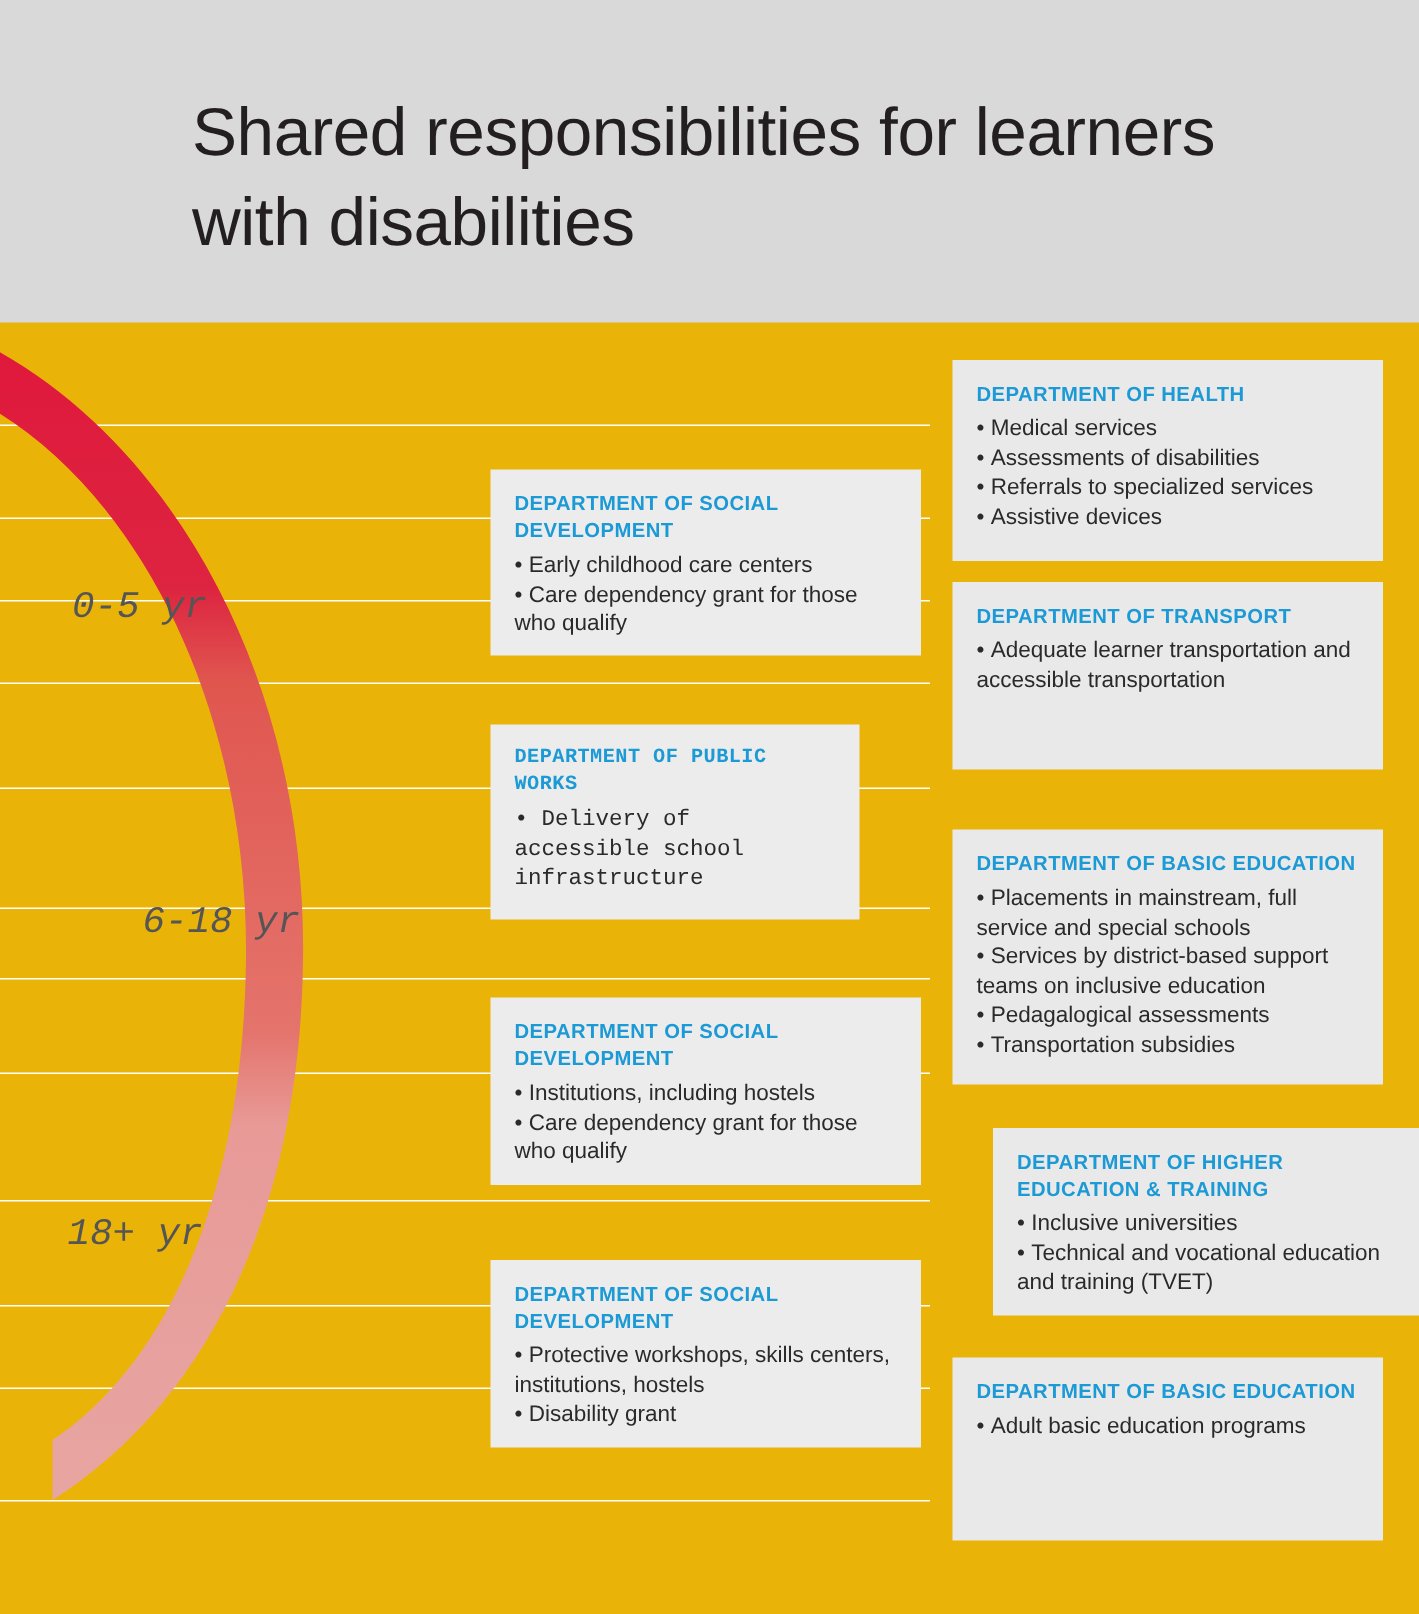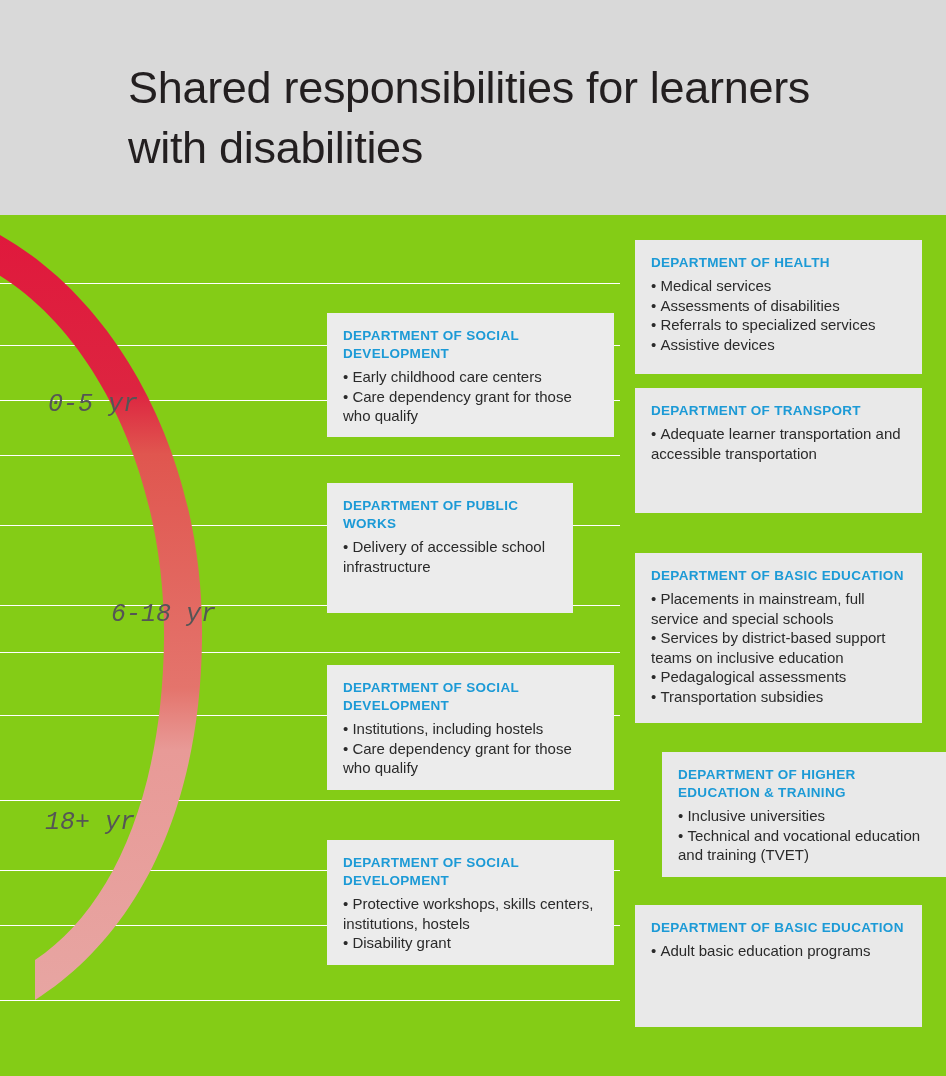--- a/index.html
+++ b/index.html
@@ -14,7 +14,7 @@
     position: relative;
     width: 946px;
     height: 1076px;
-    background: #84cc16;
+    background: #eab308;
     overflow: hidden;
   }
   

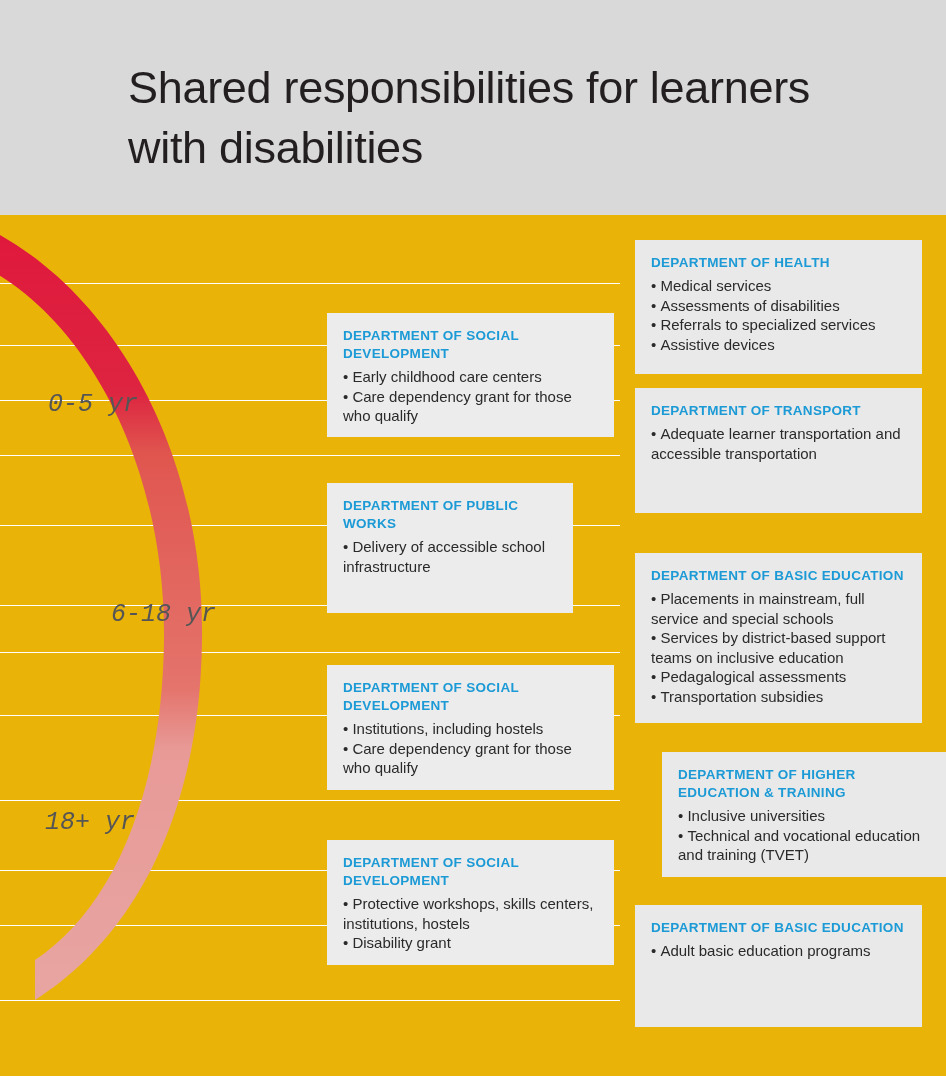--- a/index.html
+++ b/index.html
@@ -151,7 +151,7 @@
     </ul>
   </div>
 
-  <div class="card card-left" style="left:307px; top:483px; width:246px; height:130px;">
+  <div class="card card-left" style="left:307px; top:483px; width:246px; height:130px;font-family:Liberation Mono, monospace;">
     <h3>DEPARTMENT OF PUBLIC WORKS</h3>
     <ul>
       <li>Delivery of accessible school infrastructure</li>

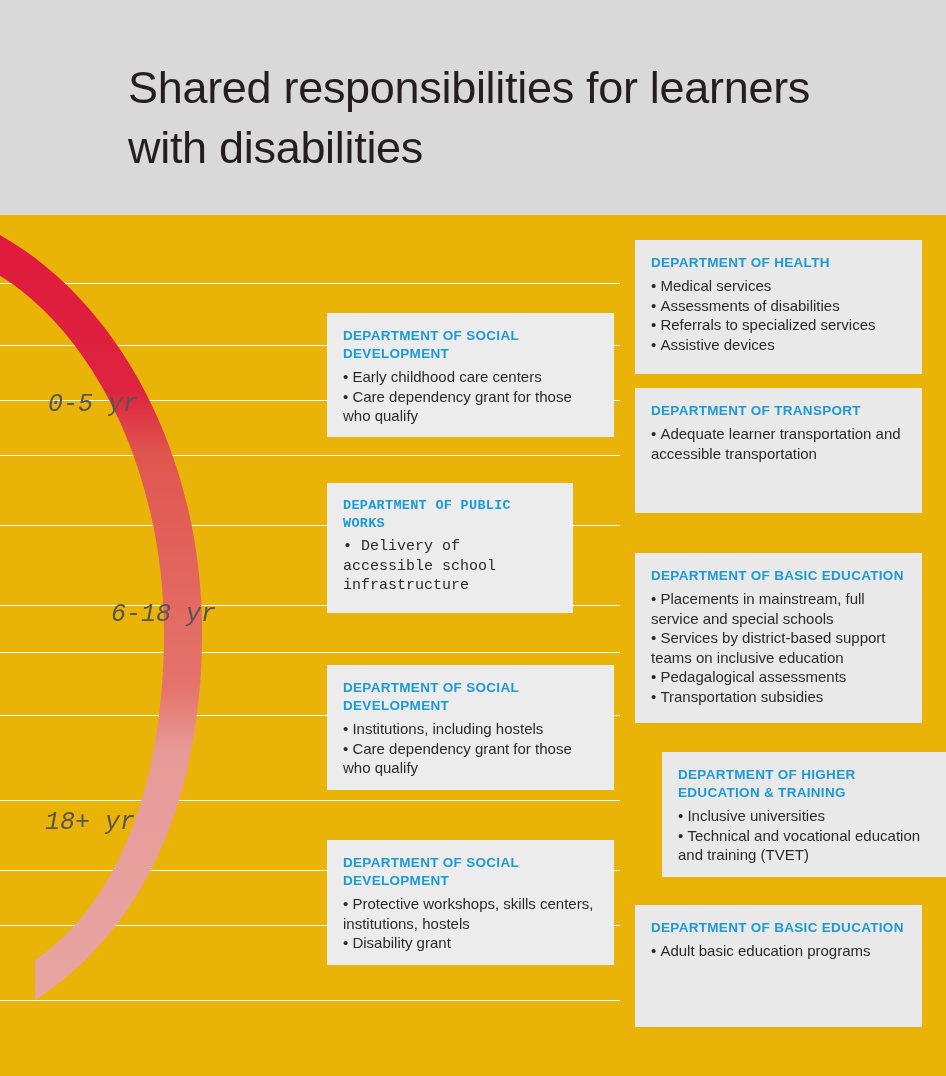--- a/index.html
+++ b/index.html
@@ -140,7 +140,7 @@
   </div>
 
   <div class="age-label" style="left:48px; top:390px;">0-5 yr</div>
-  <div class="age-label" style="left:111px; top:600px;">6-18 yr</div>
+  <div class="age-label" style="left:95px; top:600px;">6-18 yr</div>
   <div class="age-label" style="left:45px; top:808px;">18+ yr</div>
 
   <div class="card card-left" style="left:307px; top:313px; width:287px; height:124px;">

